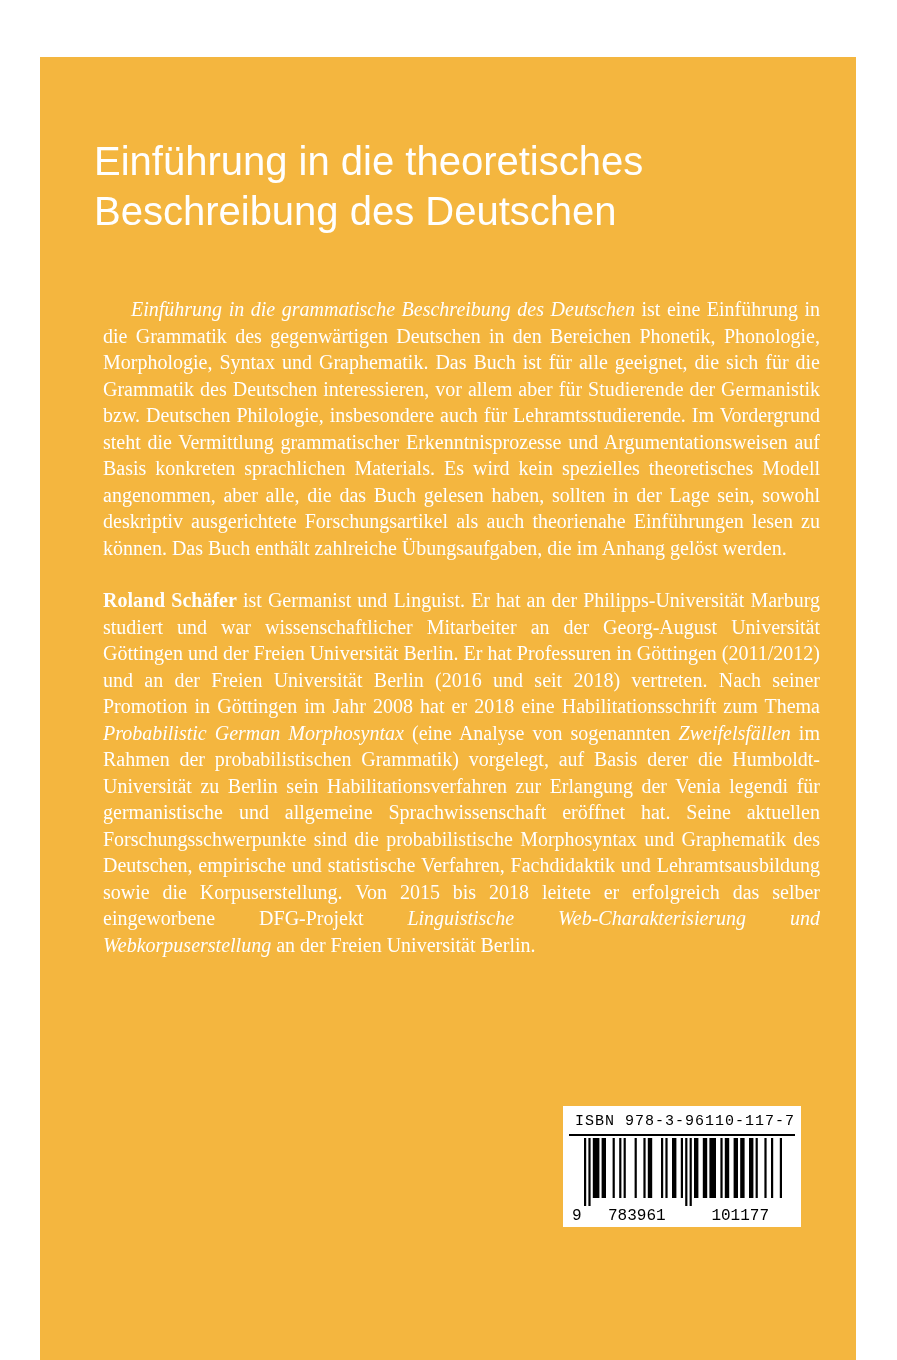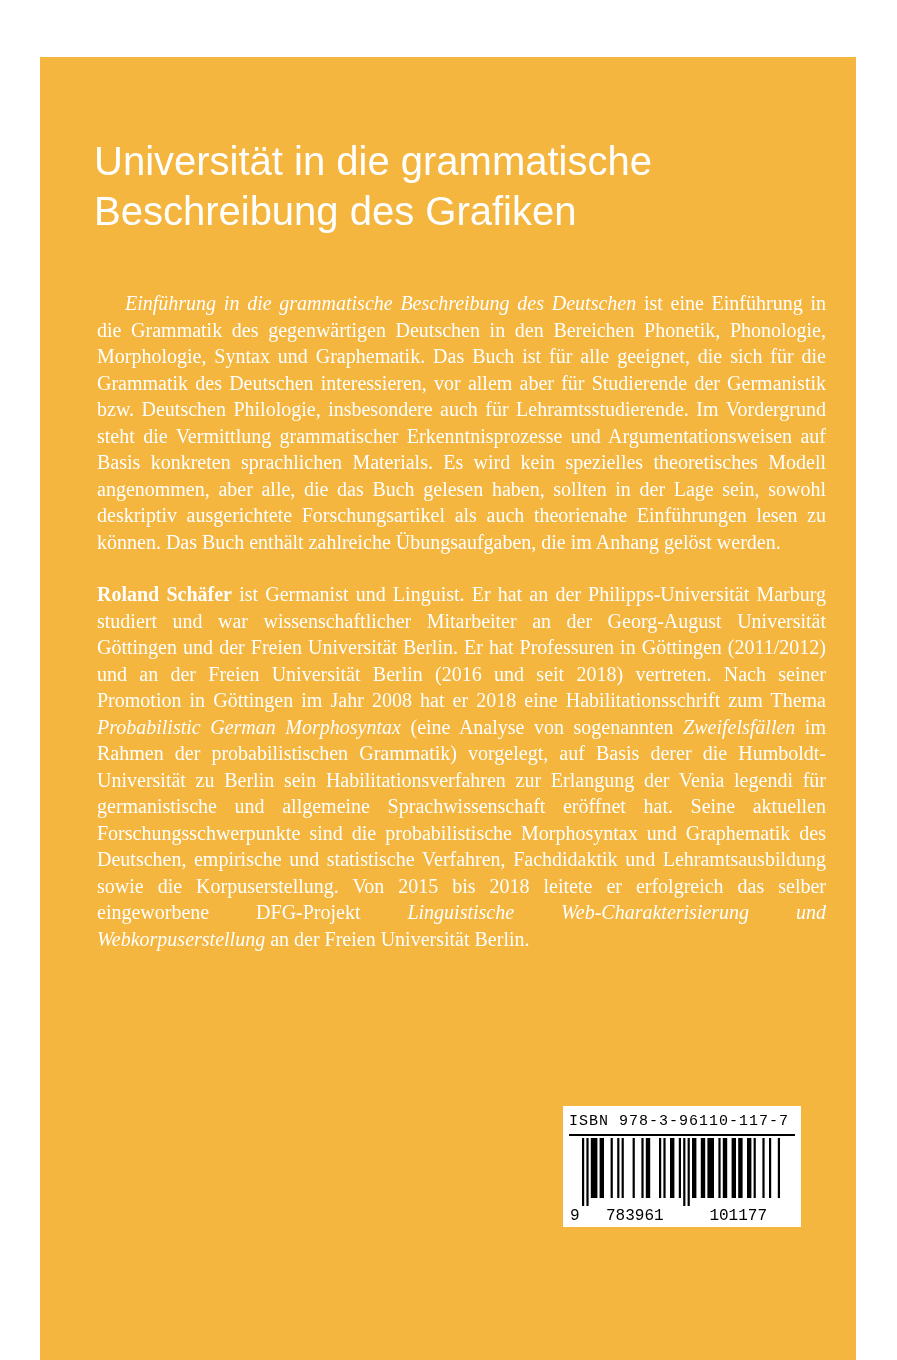--- a/index.html
+++ b/index.html
@@ -67,7 +67,7 @@
 
 <div class="cover" style="background-color: rgb(244, 182, 63); color: rgb(255, 255, 255);">
 
-  <h1 class="title"><span>Universität in die grammatische</span><br><span>Beschreibung des Grafiken</span></h1>
+  <h1 class="title"><span>Einführung in die theoretisches</span><br><span>Beschreibung des Grafiken</span></h1>
 
   <div class="blurb">
       <p class="para indent"><span class="run-italic">Einführung in die grammatische Beschreibung des Deutschen</span><span class="run-normal"> ist eine Einführung in die Grammatik des gegenwärtigen Deutschen in den Bereichen Phonetik, Phonologie, Morphologie, Syntax und Graphematik. Das Buch ist für alle geeignet, die sich für die Grammatik des Deutschen interessieren, vor allem aber für Studierende der Germanistik bzw. Deutschen Philologie, insbesondere auch für Lehramtsstudierende. Im Vordergrund steht die Vermittlung grammatischer Erkenntnisprozesse und Argumentationsweisen auf Basis konkreten sprachlichen Materials. Es wird kein spezielles theoretisches Modell angenommen, aber alle, die das Buch gelesen haben, sollten in der Lage sein, sowohl deskriptiv ausgerichtete Forschungsartikel als auch theorienahe Einführungen lesen zu können. Das Buch enthält zahlreiche Übungsaufgaben, die im Anhang gelöst werden.</span></p>

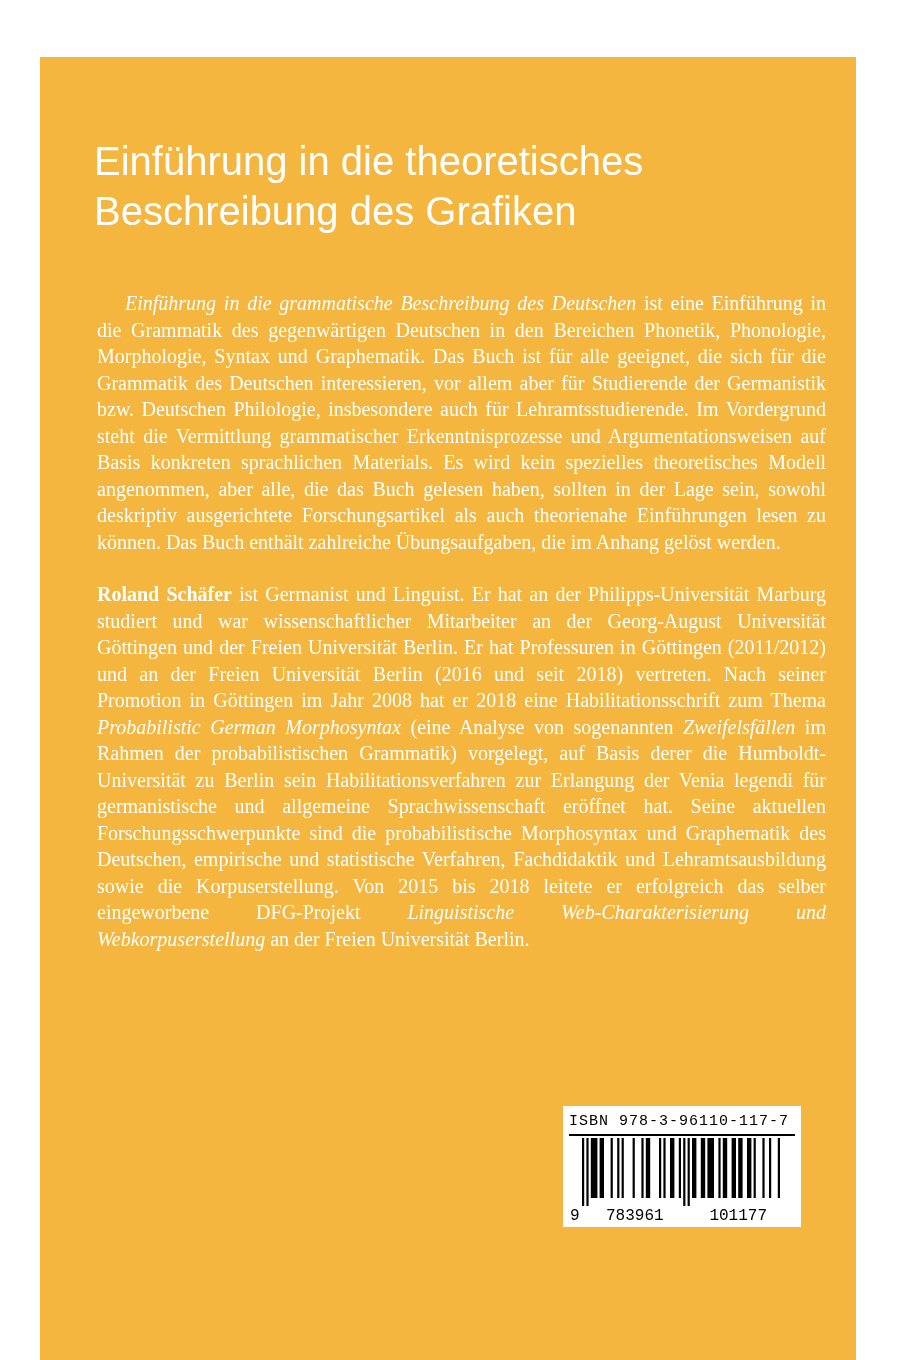--- a/index.html
+++ b/index.html
@@ -67,7 +67,7 @@
 
 <div class="cover" style="background-color: rgb(244, 182, 63); color: rgb(255, 255, 255);">
 
-  <h1 class="title"><span>Einführung in die theoretisches</span><br><span>Beschreibung des Grafiken</span></h1>
+  <h1 class="title"><span>Einführung in die theoretisches</span><br><span>Beschreibung des Deutschen</span></h1>
 
   <div class="blurb">
       <p class="para indent"><span class="run-italic">Einführung in die grammatische Beschreibung des Deutschen</span><span class="run-normal"> ist eine Einführung in die Grammatik des gegenwärtigen Deutschen in den Bereichen Phonetik, Phonologie, Morphologie, Syntax und Graphematik. Das Buch ist für alle geeignet, die sich für die Grammatik des Deutschen interessieren, vor allem aber für Studierende der Germanistik bzw. Deutschen Philologie, insbesondere auch für Lehramtsstudierende. Im Vordergrund steht die Vermittlung grammatischer Erkenntnisprozesse und Argumentationsweisen auf Basis konkreten sprachlichen Materials. Es wird kein spezielles theoretisches Modell angenommen, aber alle, die das Buch gelesen haben, sollten in der Lage sein, sowohl deskriptiv ausgerichtete Forschungsartikel als auch theorienahe Einführungen lesen zu können. Das Buch enthält zahlreiche Übungsaufgaben, die im Anhang gelöst werden.</span></p>

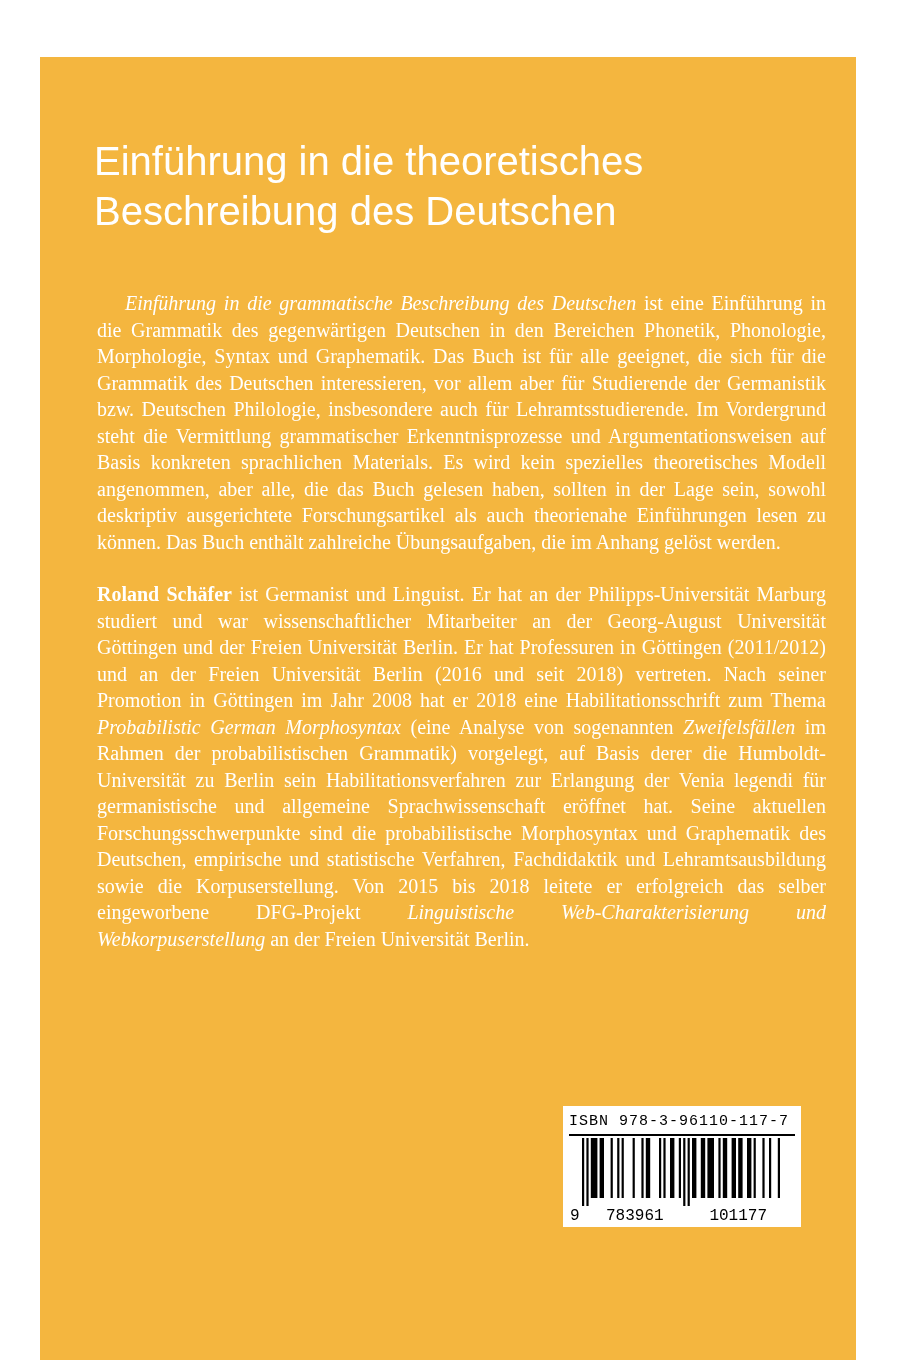--- a/index.html
+++ b/index.html
@@ -35,7 +35,7 @@
     text-align: justify;
     hyphens: auto;
   }
-  .para { margin: 4px; }
+  .para { margin: 10px; }
   .para.indent { text-indent: 28px; }
   .para.gap { margin-top: 26px; font-family: Liberation Serif, serif; }
   .run-italic { font-style: italic; }

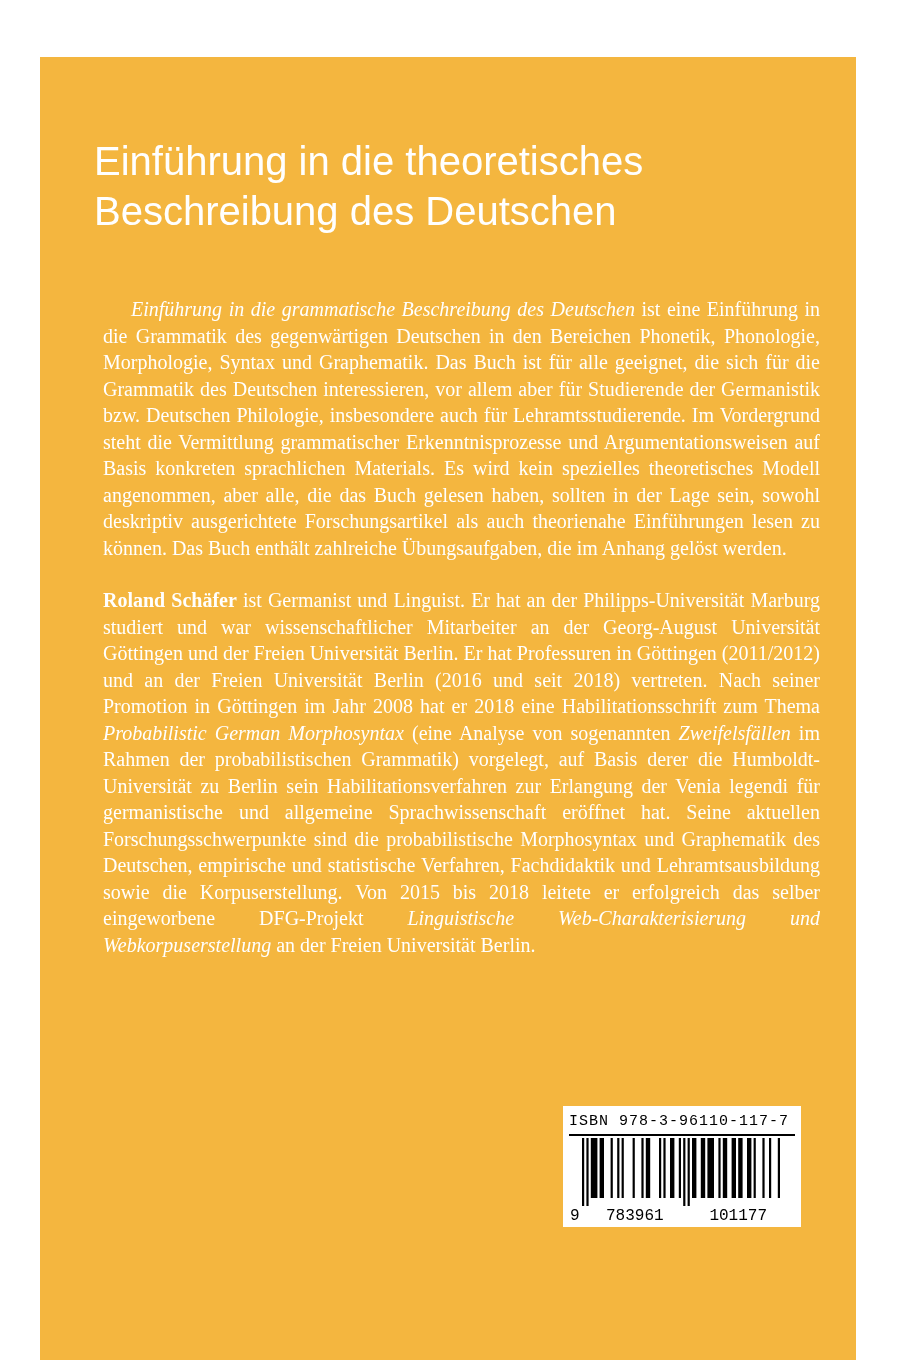--- a/index.html
+++ b/index.html
@@ -48,7 +48,7 @@
     background: #ffffff;
     box-sizing: border-box;
     padding: 7px 6px 4px 6px;
-    text-align: left;
+    text-align: right;
   }
   .isbn-label {
     font-family: "Liberation Mono", monospace;

